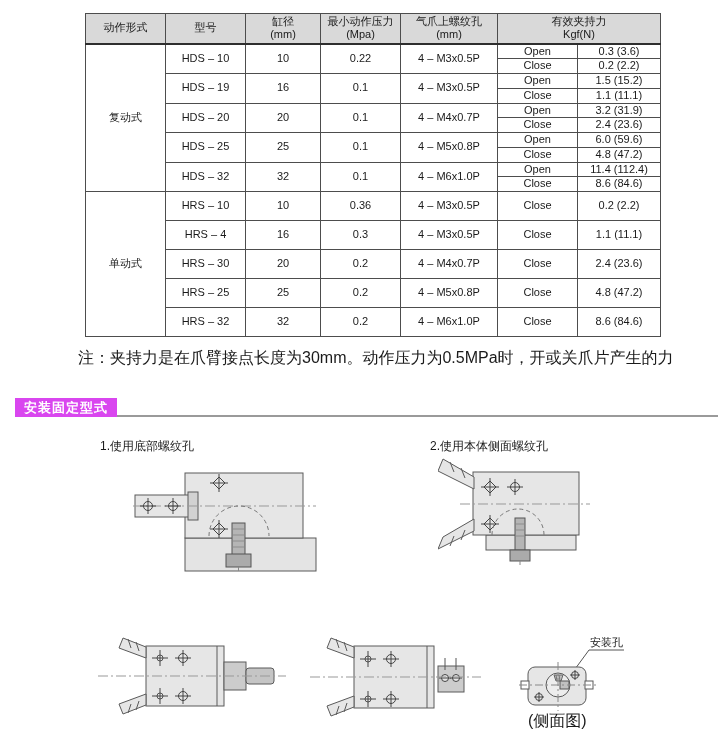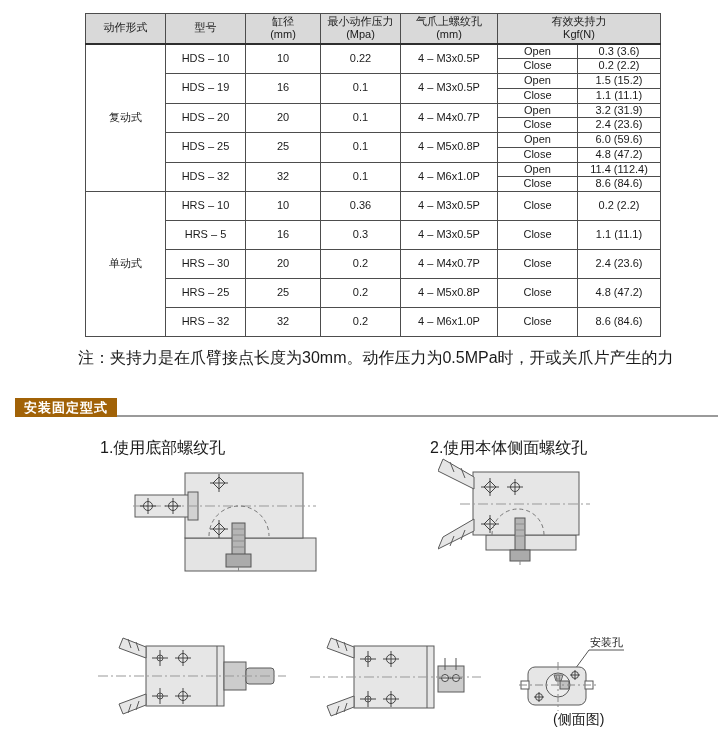--- a/index.html
+++ b/index.html
@@ -165,7 +165,7 @@
           <td>0.2 (2.2)</td>
         </tr>
         <tr class="h30">
-          <td>HRS – 5</td>
+          <td>HRS – 4</td>
           <td>16</td>
           <td>0.3</td>
           <td>4 – M3x0.5P</td>

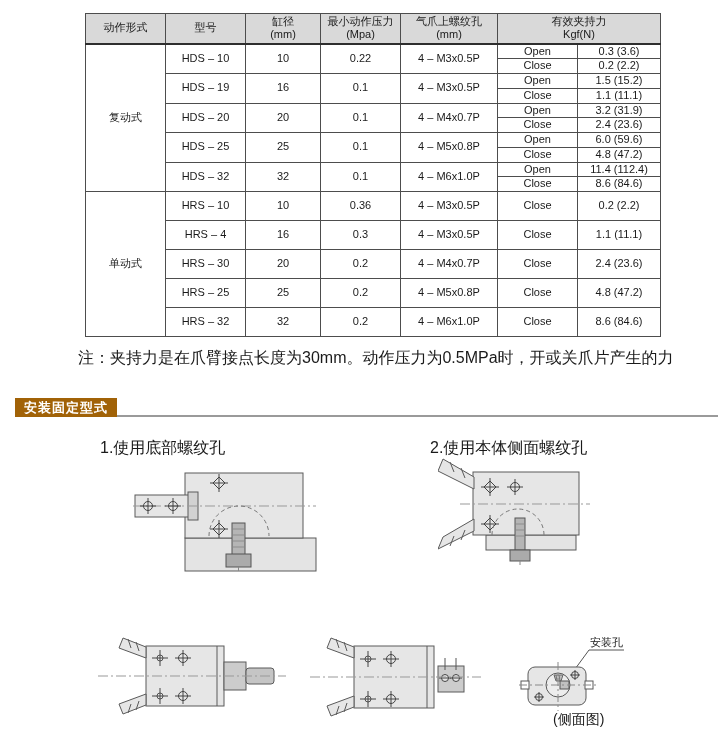--- a/index.html
+++ b/index.html
@@ -43,7 +43,7 @@
   }
   .section-bar .title {
     display: inline-block; height: 19px; line-height: 19px;
-    background: #a16207; color: #ffffff;
+    background: #d946ef; color: #ffffff;
     font-size: 13px; font-weight: bold; letter-spacing: 1px;
     padding: 0 9px; margin-bottom: -2px;
   }

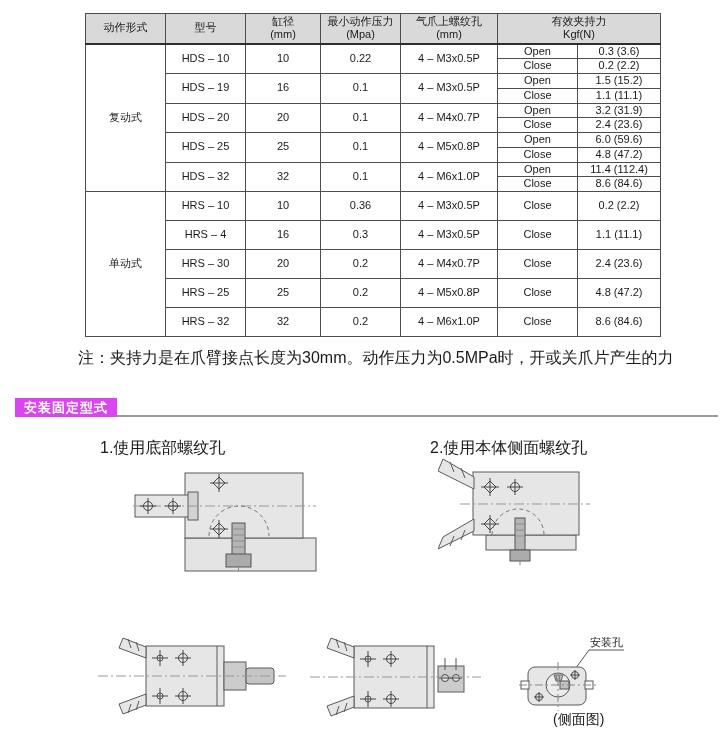--- a/index.html
+++ b/index.html
@@ -49,7 +49,7 @@
   }
 
   
-  .fig-caption { position: absolute; font-size: 16px; color: #1a1a1a; white-space: nowrap; }
+  .fig-caption { position: absolute; font-size: 12px; color: #1a1a1a; white-space: nowrap; }
   #cap1 { left: 100px; top: 438px; }
   #cap2 { left: 430px; top: 438px; }
   #cap3 { left: 95px;  top: 592px; }

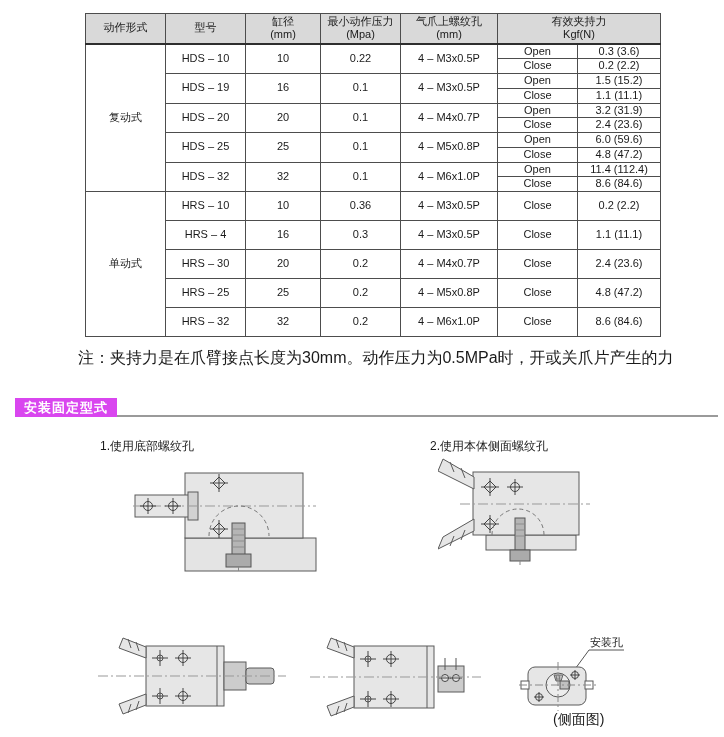--- a/index.html
+++ b/index.html
@@ -62,7 +62,7 @@
   #fig3 { left: 80px;  top: 614px; }
   #fig4 { left: 296px; top: 614px; }
   #sideview { left: 518px; top: 622px; }
-  .sv-caption { position: absolute; left: 528px; top: 711px; font-size: 14px; color:#1a1a1a;margin-left:25px; }
+  .sv-caption { position: absolute; left: 528px; top: 711px; font-size: 16px; color:#1a1a1a; }
 </style>
 </head>
 <body>

